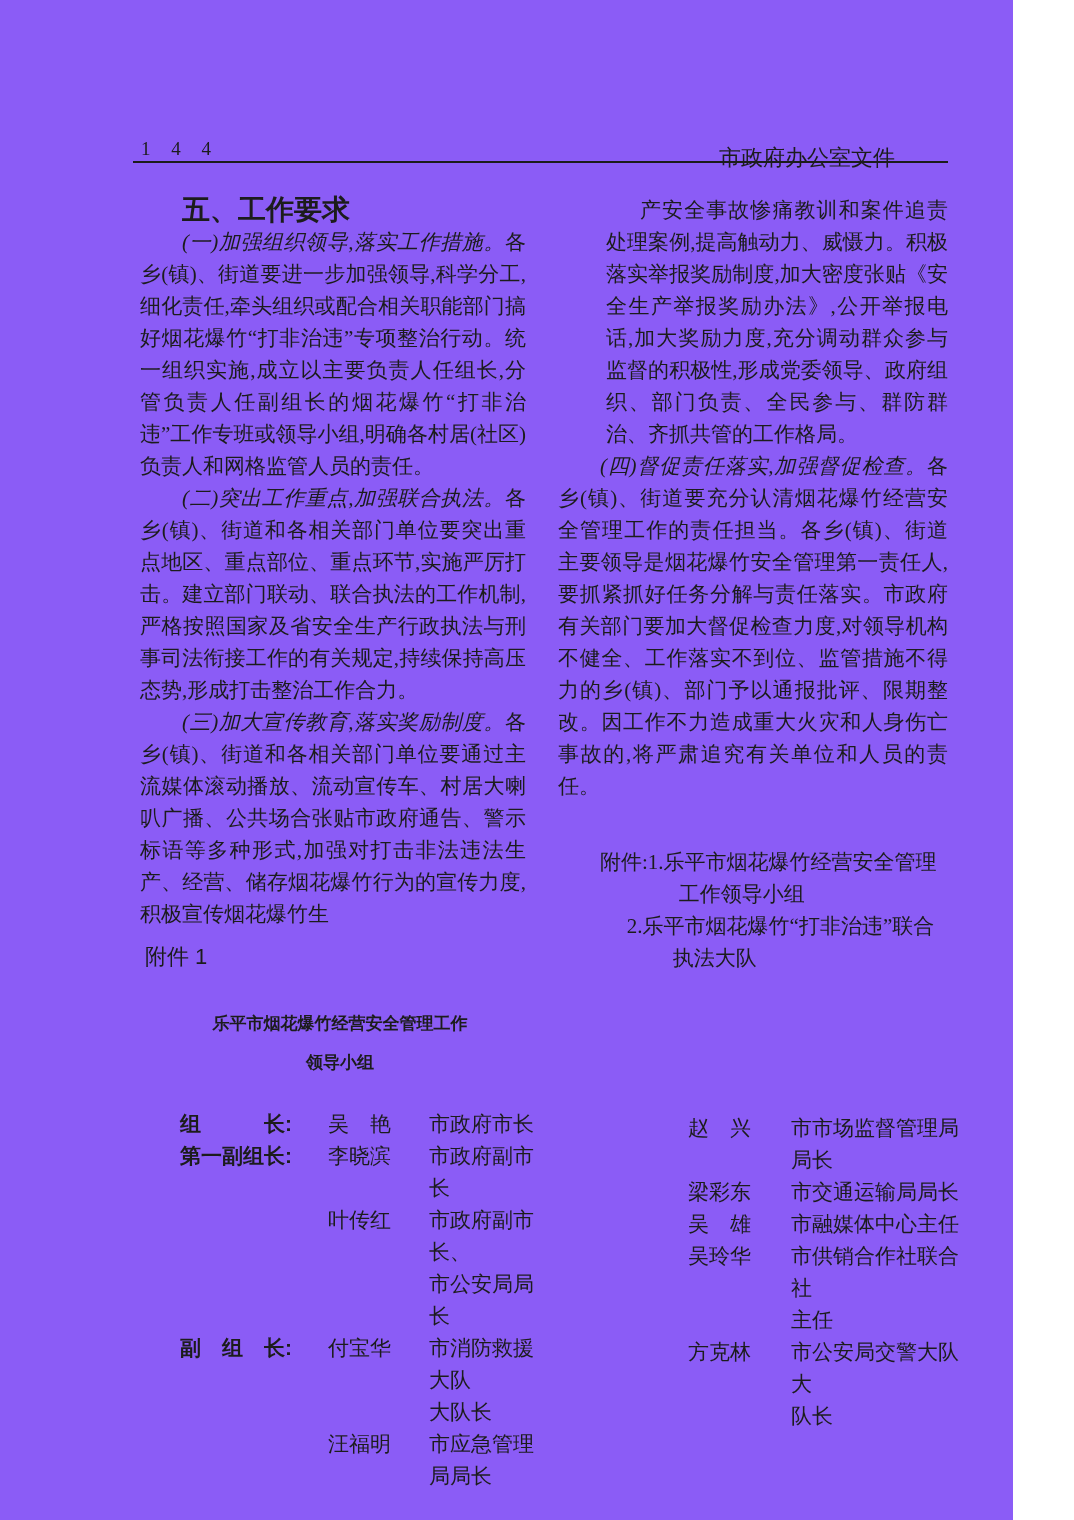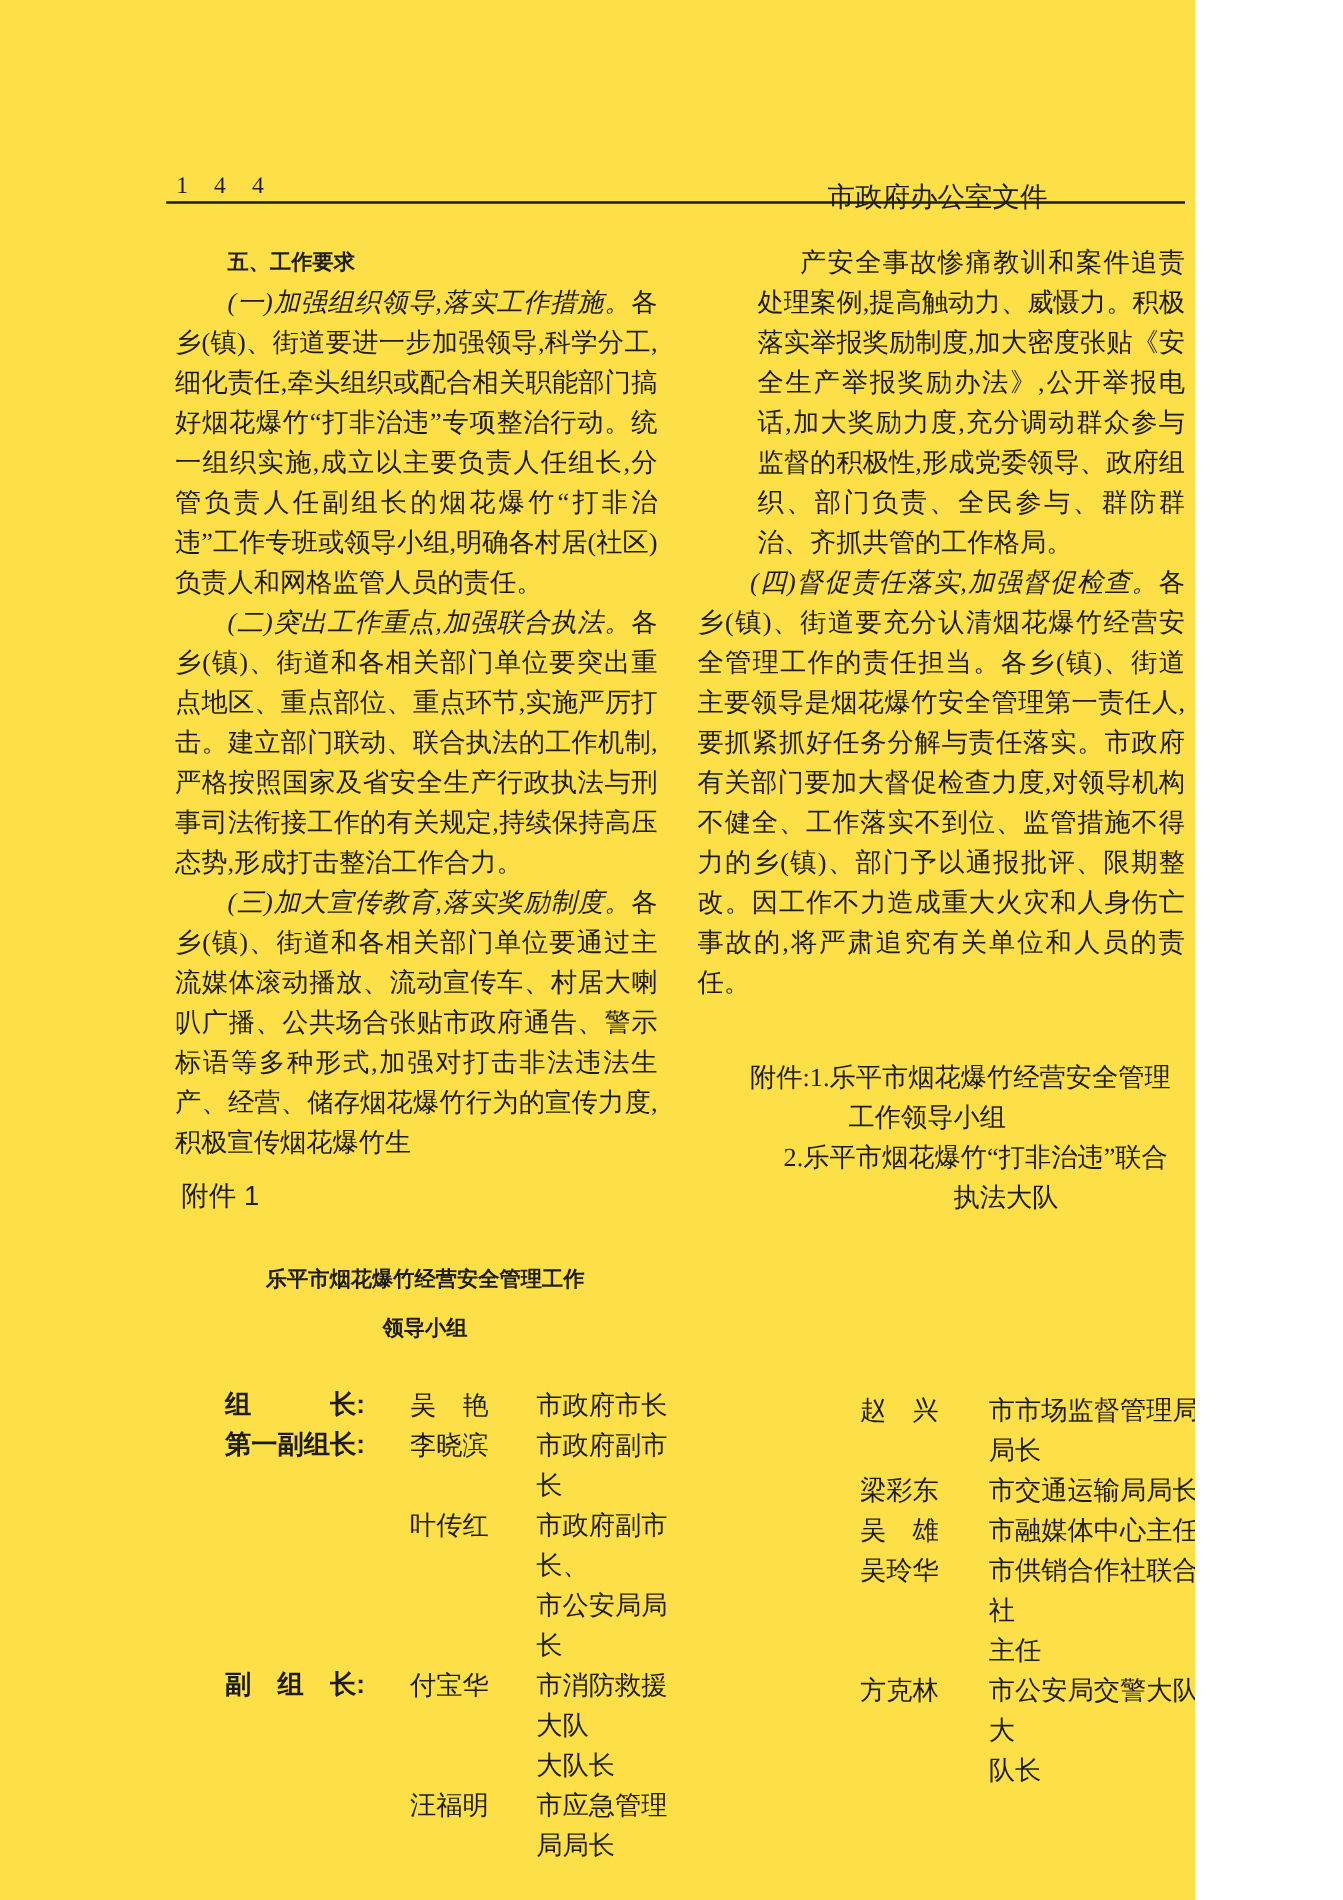--- a/index.html
+++ b/index.html
@@ -3,8 +3,8 @@
 <meta charset="utf-8">
 <style>
   html,body{margin:0;padding:0;background:#ffffff;}
-  .page{position:relative;width:920px;height:1520px;background:#fde047;color:#1c1c1c;
-        font-family:"Liberation Serif",serif;overflow:hidden;padding-left:36px;}
+  .page{position:relative;width:1013px;height:1520px;background:#8b5cf6;color:#1c1c1c;
+        font-family:"Liberation Serif",serif;overflow:hidden;}
 
   .page-num{position:absolute;left:141px;top:138px;font-size:19px;letter-spacing:8px;}
   .header-right{position:absolute;right:118px;top:143px;font-size:22px;}

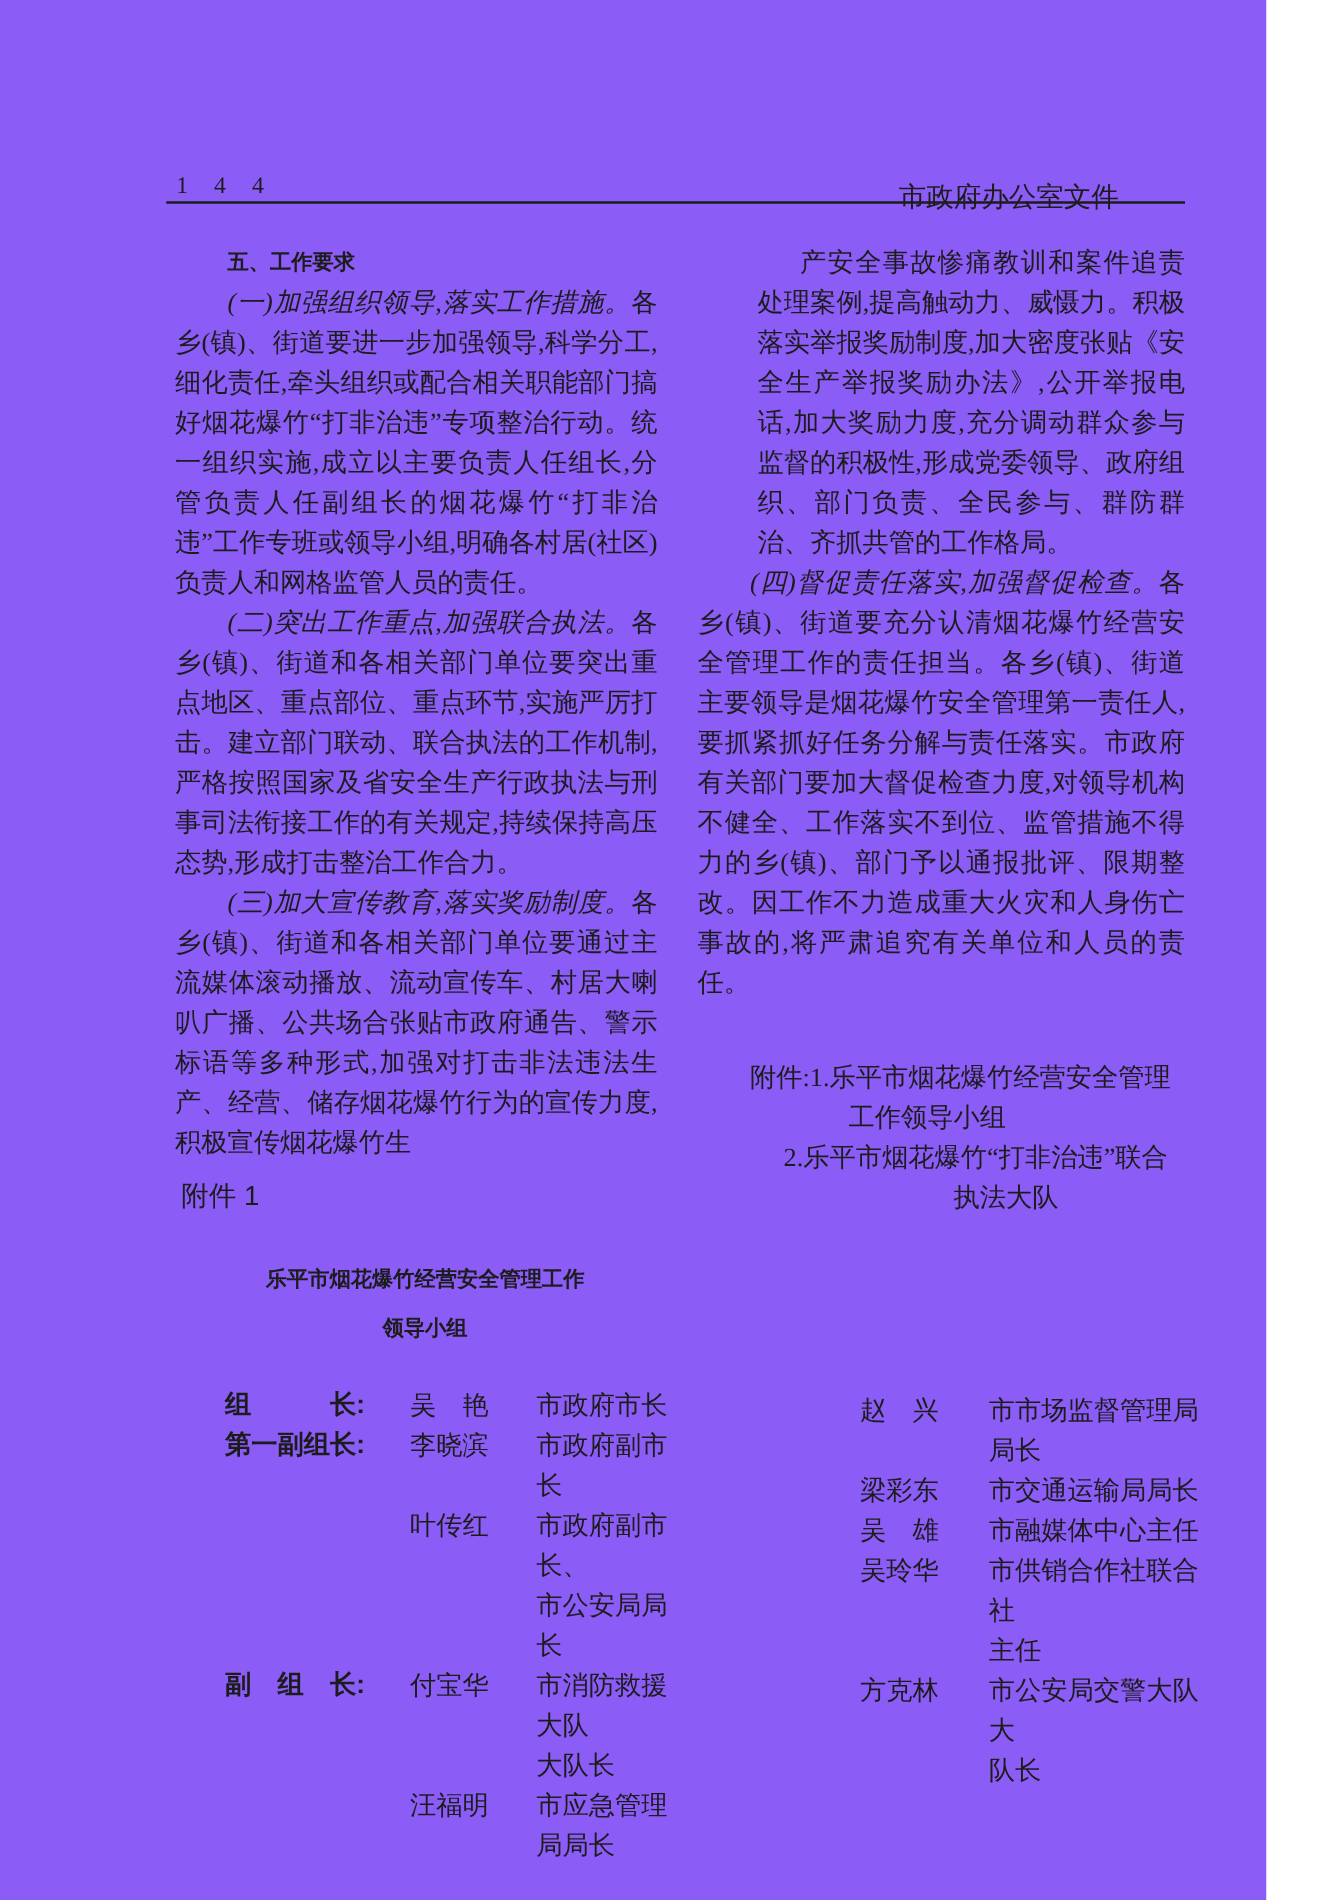--- a/index.html
+++ b/index.html
@@ -14,7 +14,7 @@
   .col-left{left:140px;width:386px;}
   .col-right{left:558px;width:390px;}
   .col p{margin:0;text-indent:42px;}
-  .heading{font-weight:bold;text-indent:42px;font-size:17px;line-height:32px;}
+  .heading{font-weight:bold;text-indent:42px;font-size:28px;line-height:32px;}
   .lead{font-style:italic;}
   p.cont{text-indent:34px;margin-left:48px;}
 

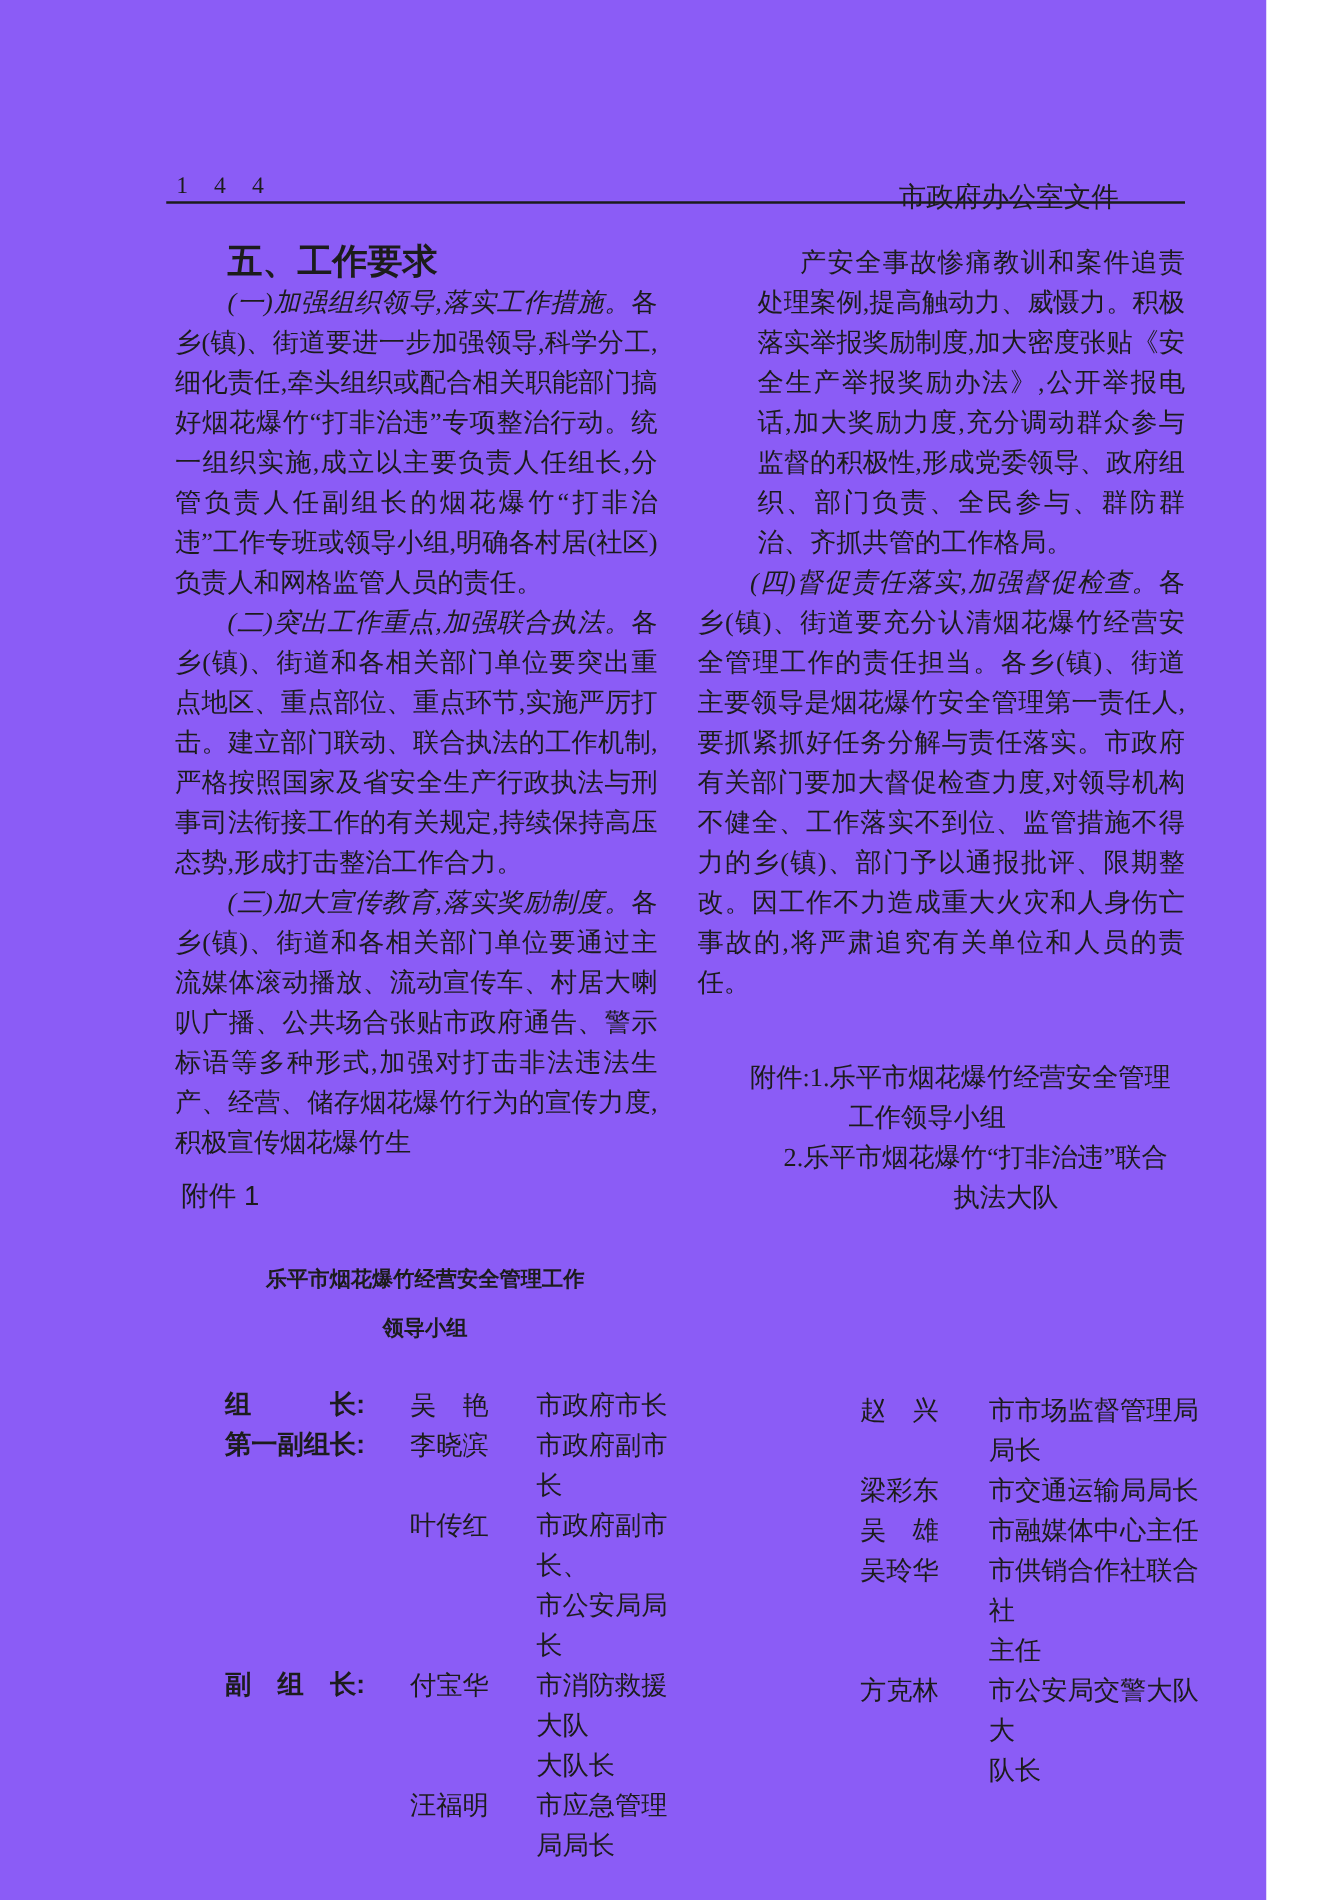--- a/index.html
+++ b/index.html
@@ -23,7 +23,7 @@
   .attach-items{flex:none;}
   .attach-item .line2{margin-left:31px;}
   .attach-item.second{margin-left:-21px;}
-  .attach-item.second .line2{margin-left:46px;text-align:center;}
+  .attach-item.second .line2{margin-left:46px;}
 
   .attach1-label{position:absolute;left:145px;top:942px;font-size:22px;
                  font-family:"Liberation Sans",sans-serif;}

